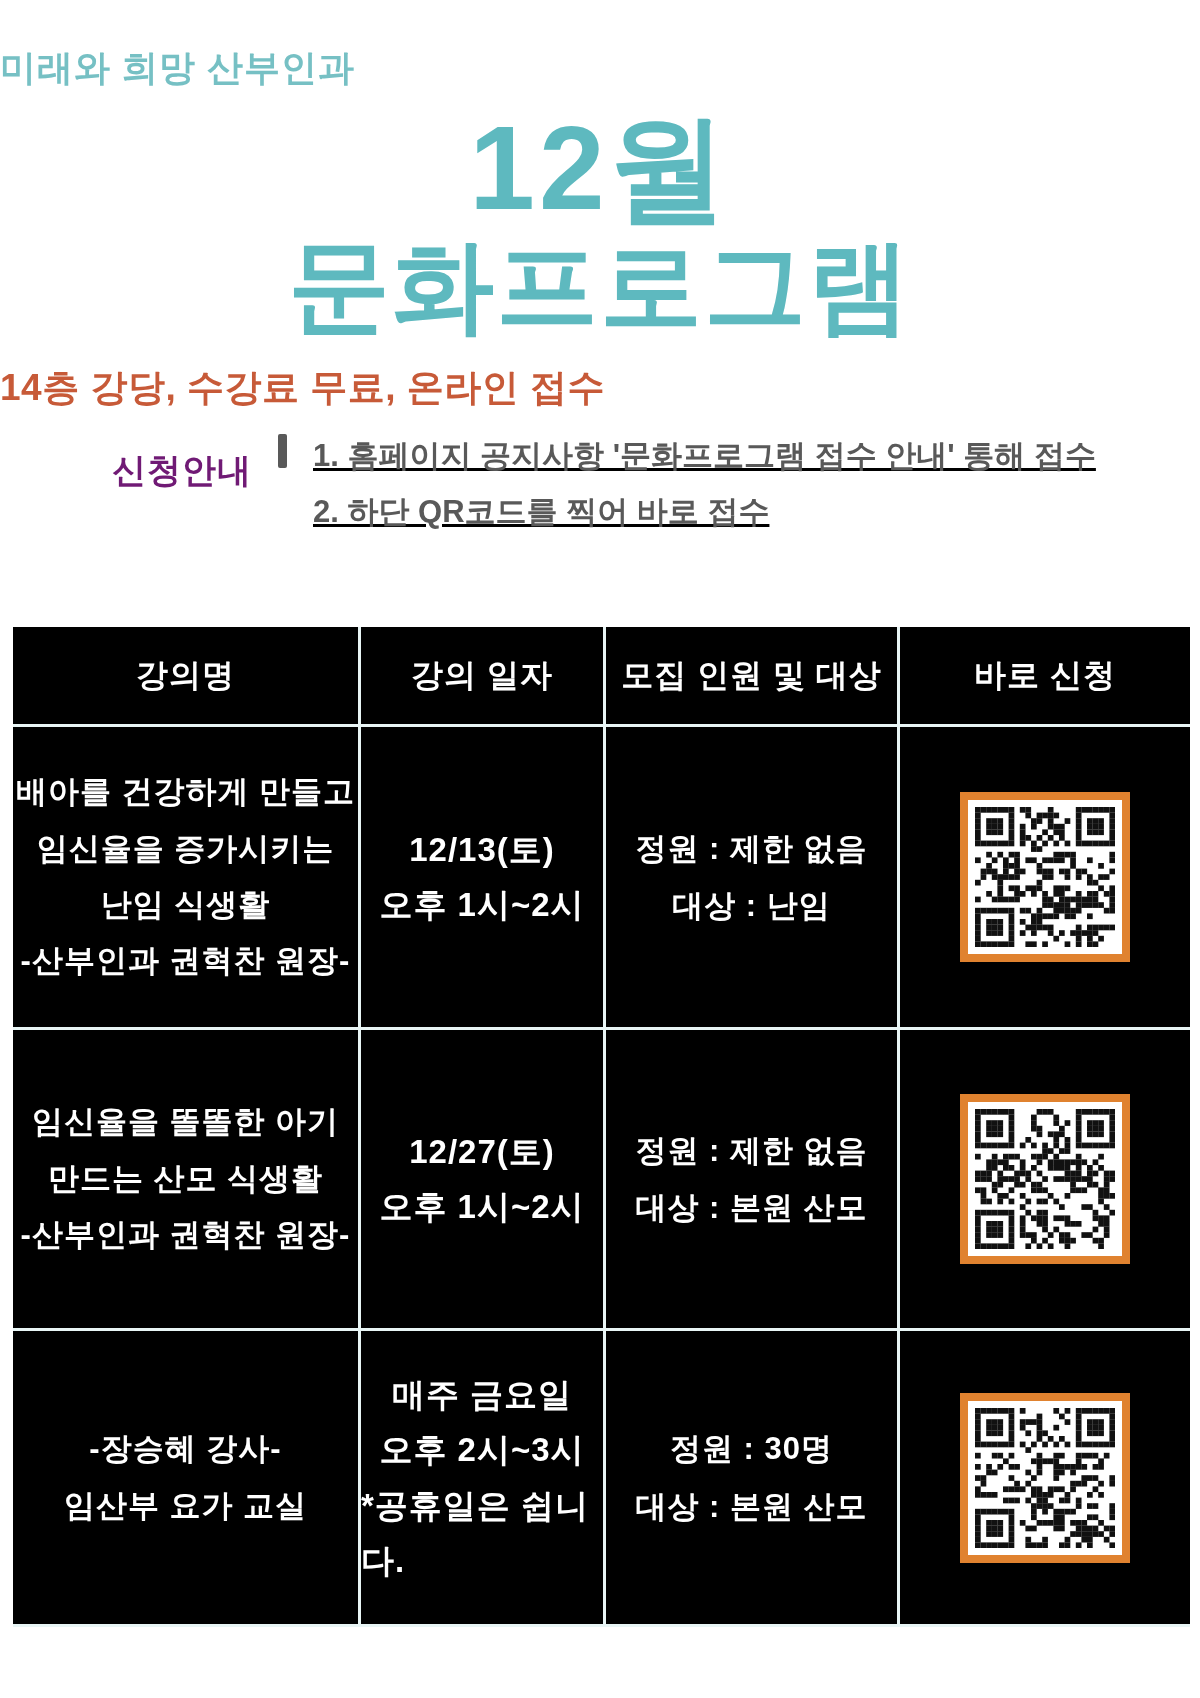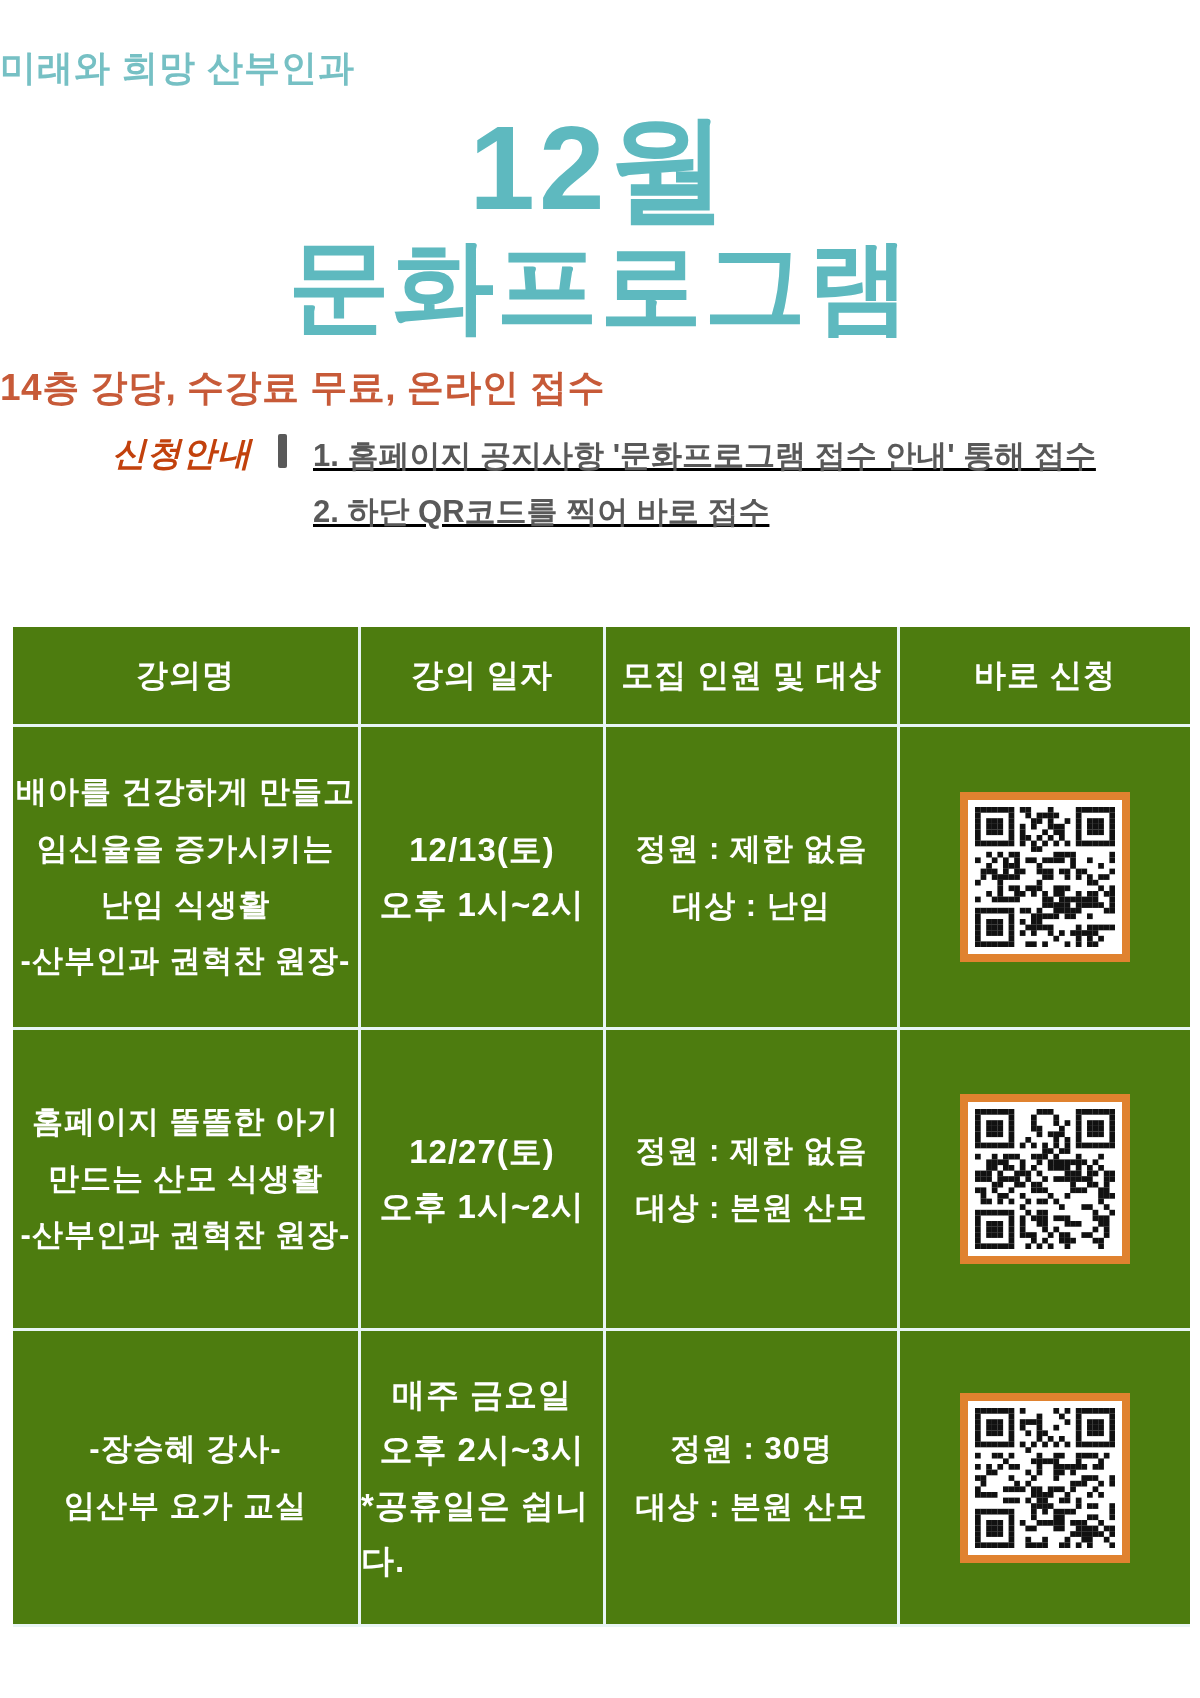--- a/index.html
+++ b/index.html
@@ -27,7 +27,7 @@
     position:absolute;top:428px;left:112px;display:flex;align-items:flex-start;
   }
   .notice-label{
-    font-size:34px;font-weight:800;color:#c2410c;margin-top:3px;letter-spacing:1px;font-style:italic;
+    font-size:34px;font-weight:800;color:#701a75;margin-top:20px;letter-spacing:1px;
   }
   .notice-divider{
     width:9px;height:34px;background:#595959;margin:6px 26px 0 26px;border-radius:2px;

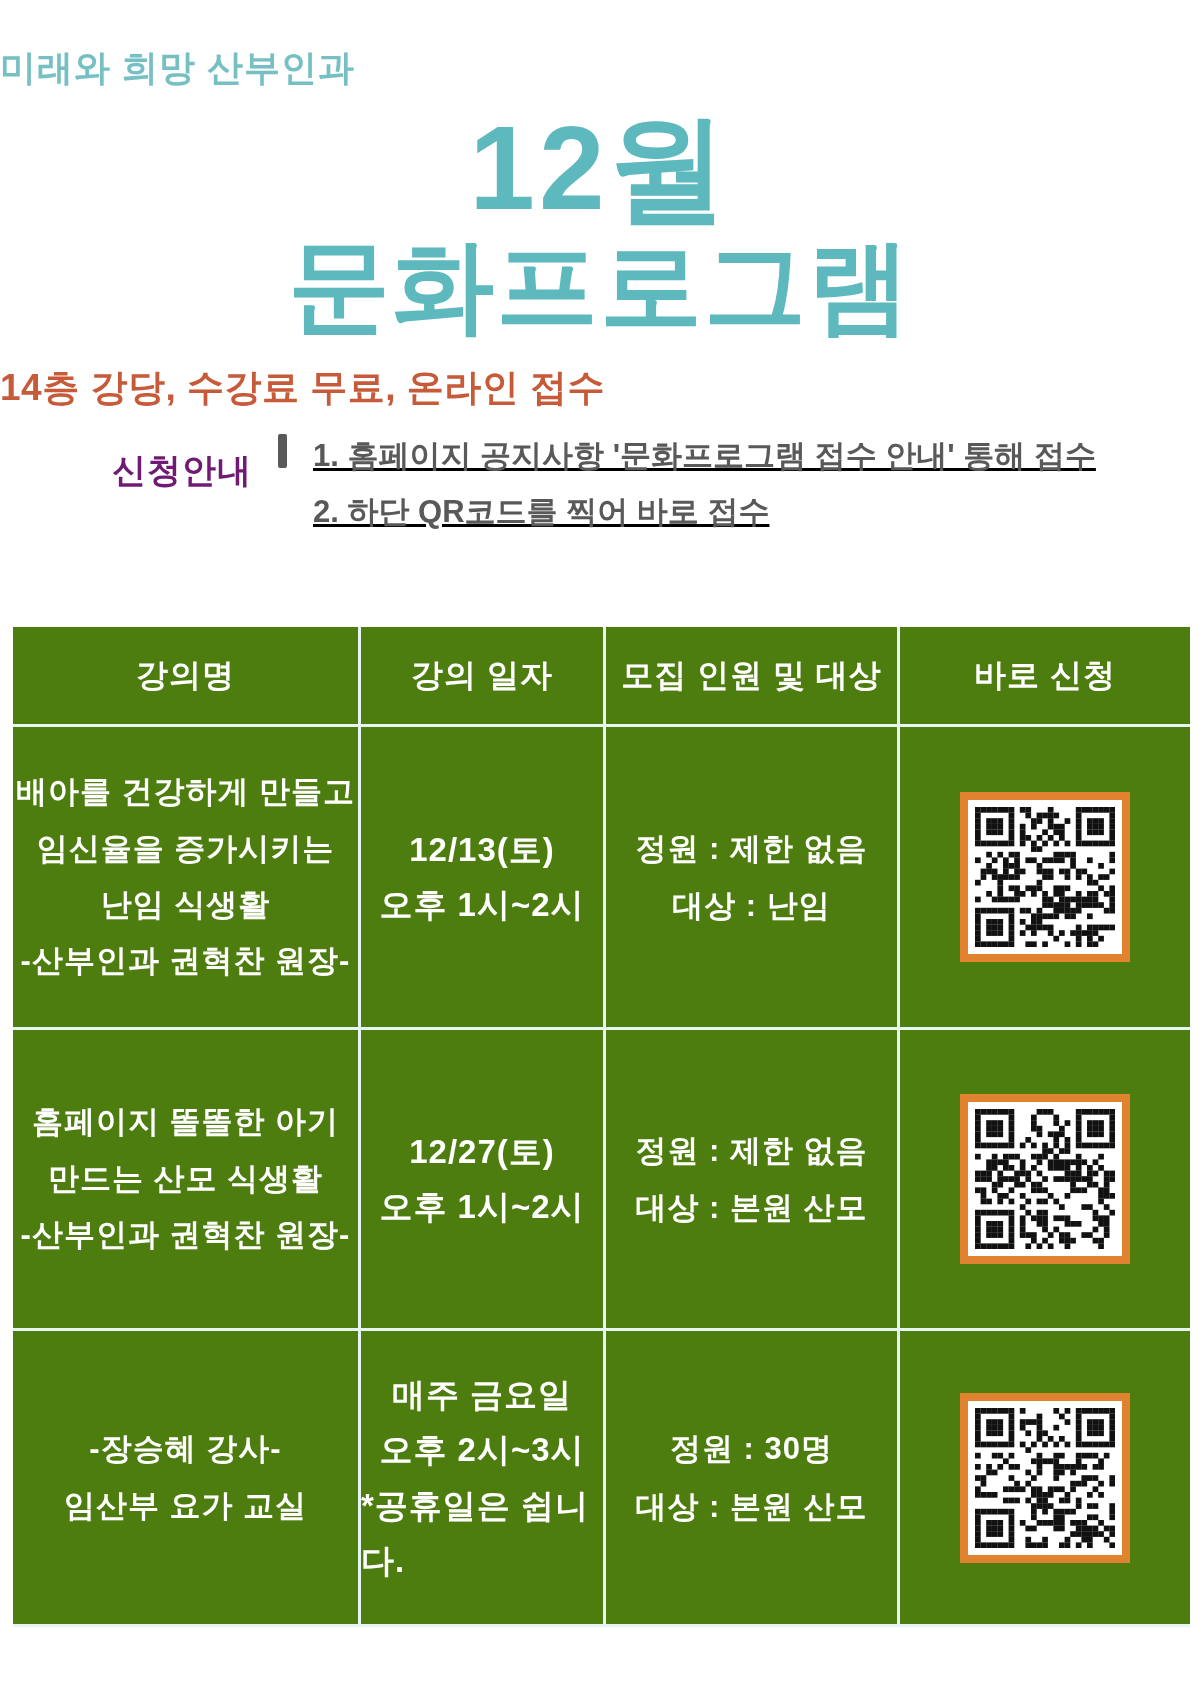--- a/index.html
+++ b/index.html
@@ -44,7 +44,7 @@
     gap:3px;background:#e8f5f5;
   }
   .cell{
-    background:#4d7c0f;color:#ffffff;display:flex;flex-direction:column;
+    background:#000000;color:#ffffff;display:flex;flex-direction:column;
     align-items:center;justify-content:center;
   }
   .cell.hdr{font-size:32px;font-weight:700;letter-spacing:1px;}

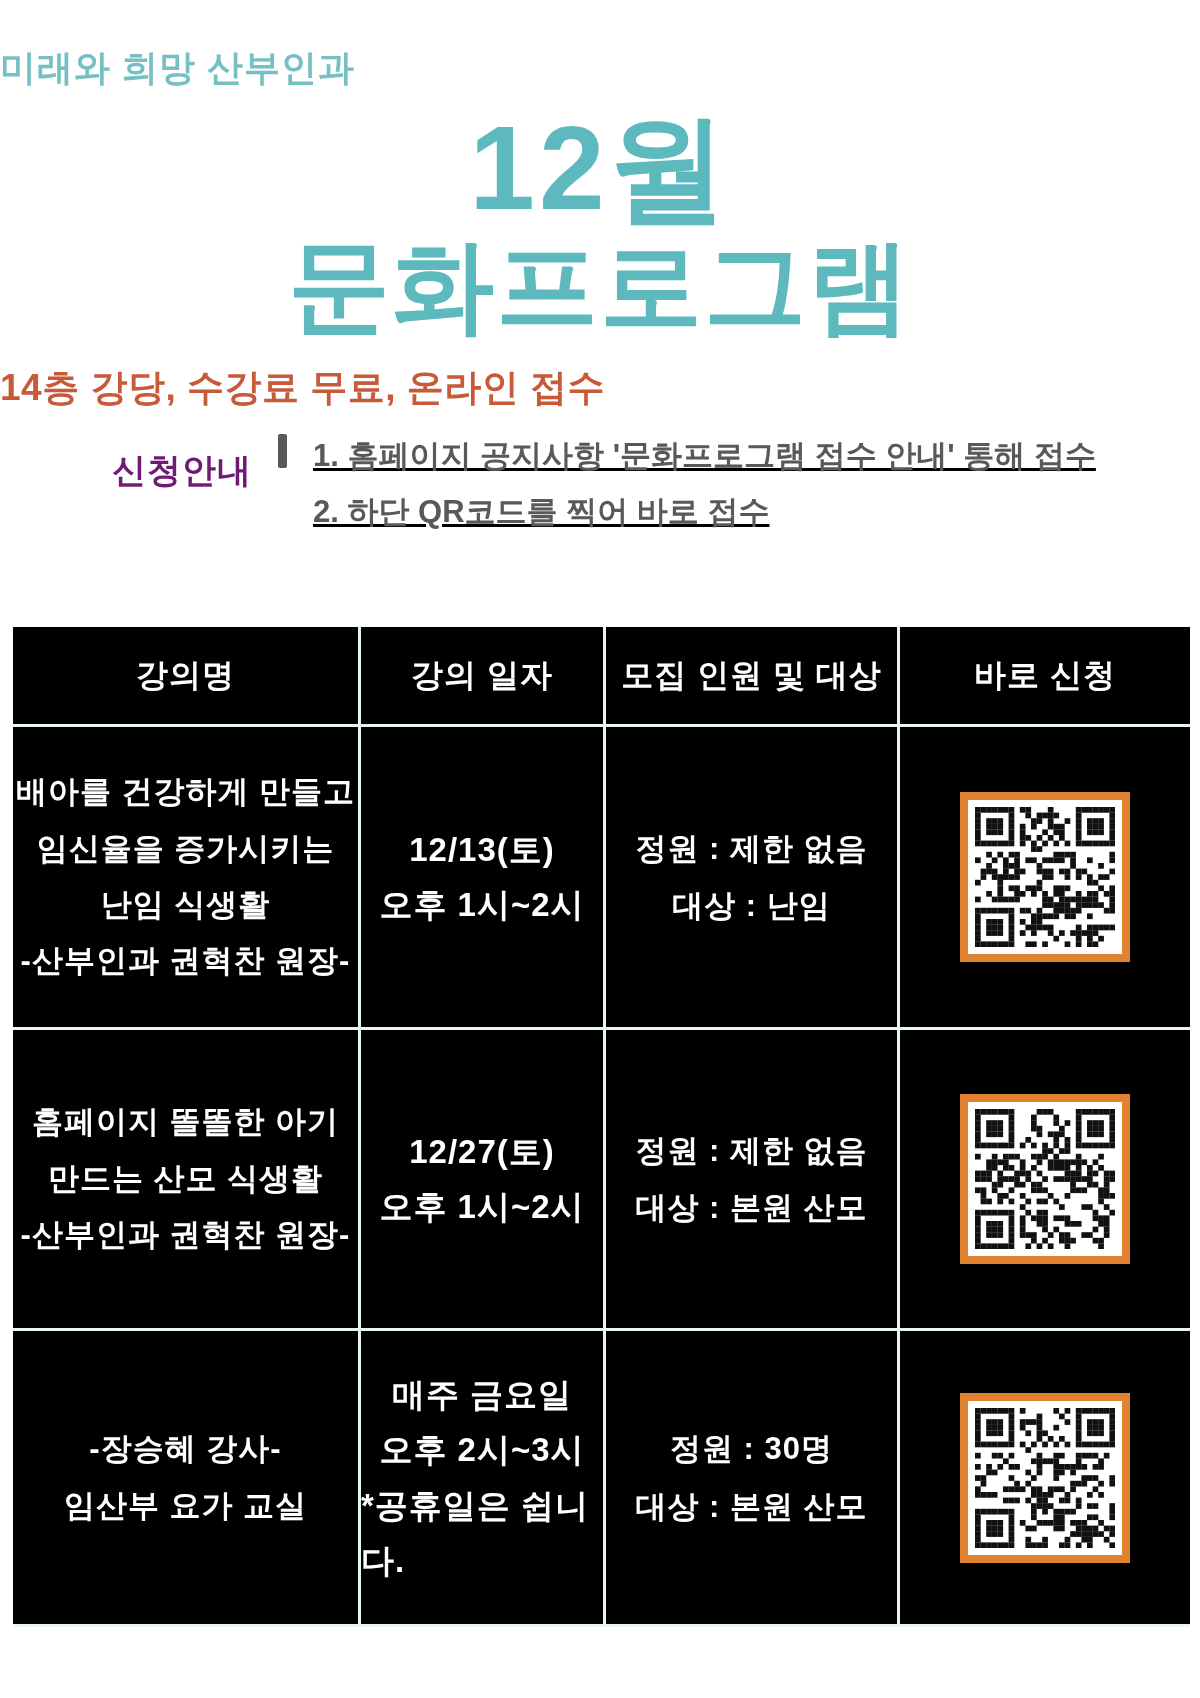--- a/index.html
+++ b/index.html
@@ -401,7 +401,7 @@
   </div>
 
   <div class="cell">
-    <div class="course-line">홈페이지 똘똘한 아기</div>
+    <div class="course-line">임신율을 똘똘한 아기</div>
     <div class="course-line">만드는 산모 식생활</div>
     <div class="course-line">-산부인과 권혁찬 원장-</div>
   </div>

